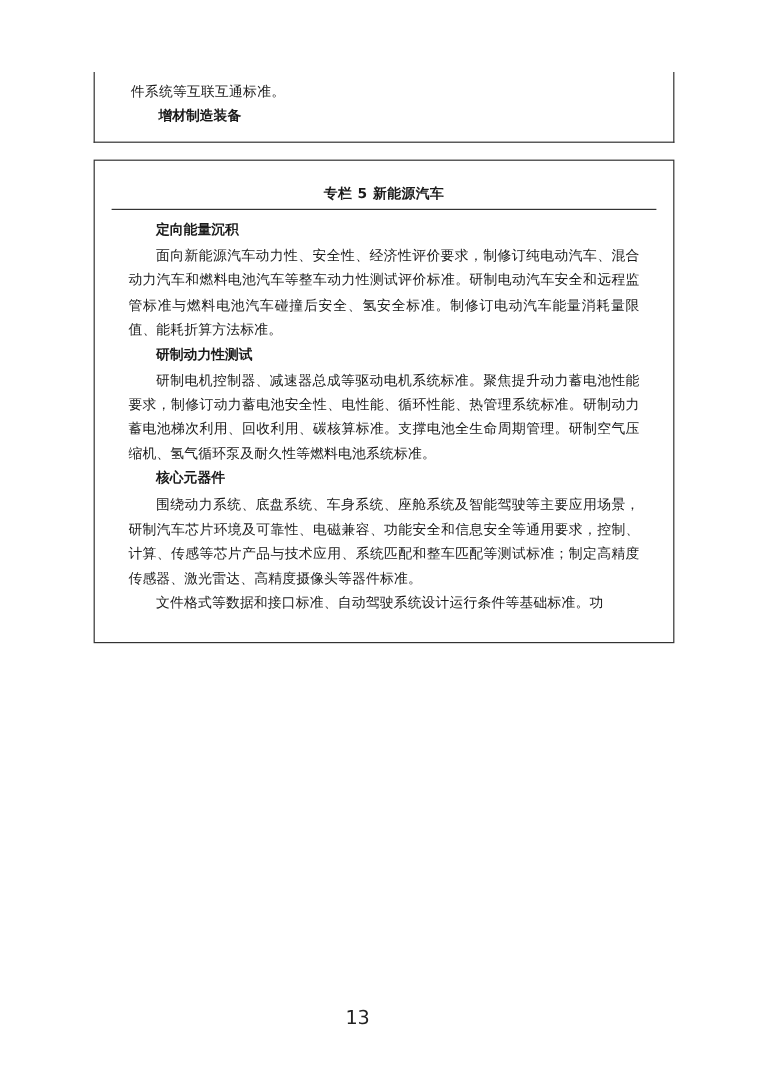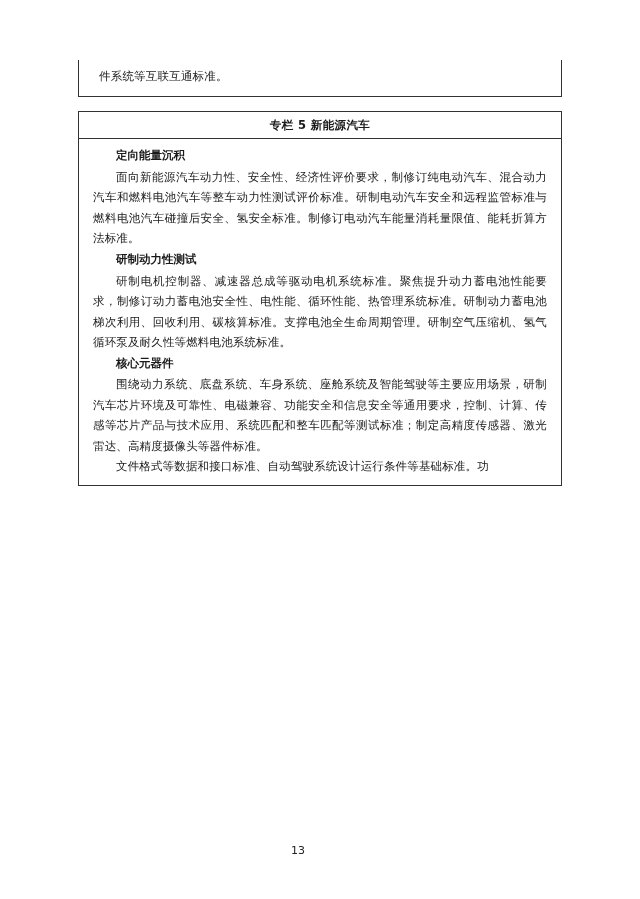--- a/index.html
+++ b/index.html
@@ -30,7 +30,7 @@
   }
   .box-top {
     border-top: none;
-    padding: 6px 14px 10px 20px;
+    padding: 6px 14px 10px 30px;
     margin-top: 0;
   }
   .box-line {

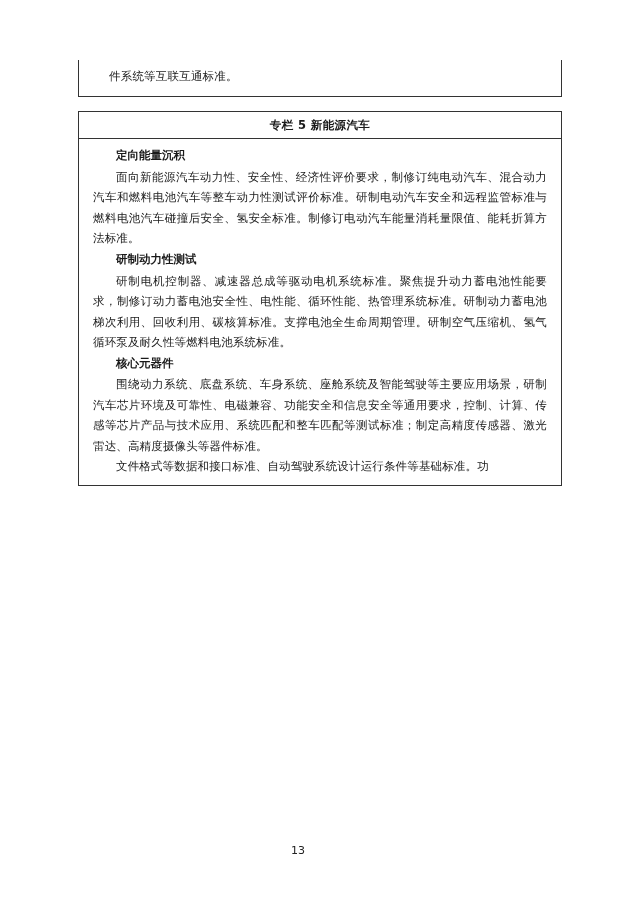--- a/index.html
+++ b/index.html
@@ -100,6 +100,7 @@
 
   <div class="box box-top">
     <div class="box-line">件系统等互联互通标准。</div>
+    <div class="box-head">增材制造装备</div>
   </div>
 
 

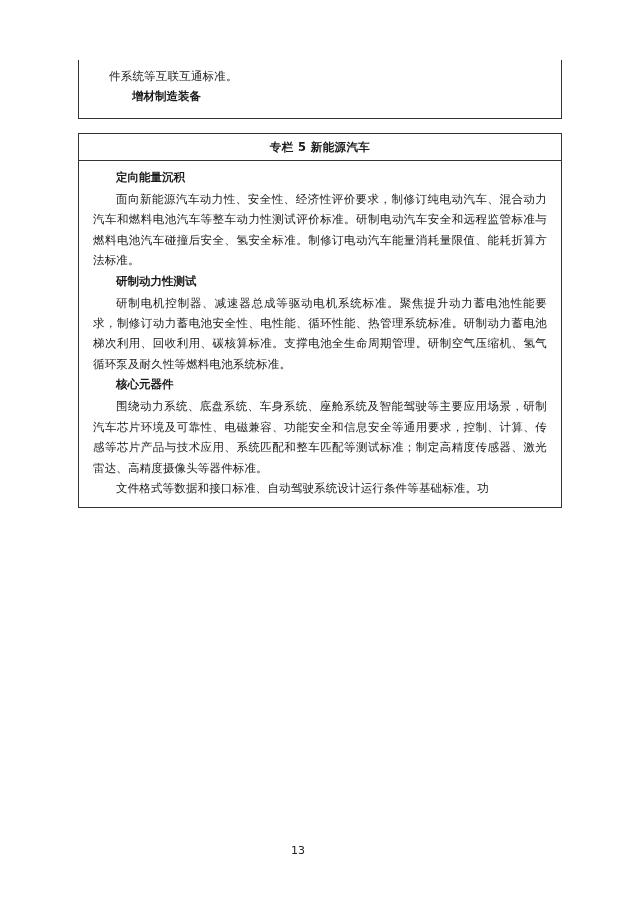--- a/index.html
+++ b/index.html
@@ -68,7 +68,7 @@
   .box-main {
     margin-top: 14px;
     border: 1px solid #333;
-    padding: 0;
+    padding: 14px;
   }
   .box-title {
     text-align: center;

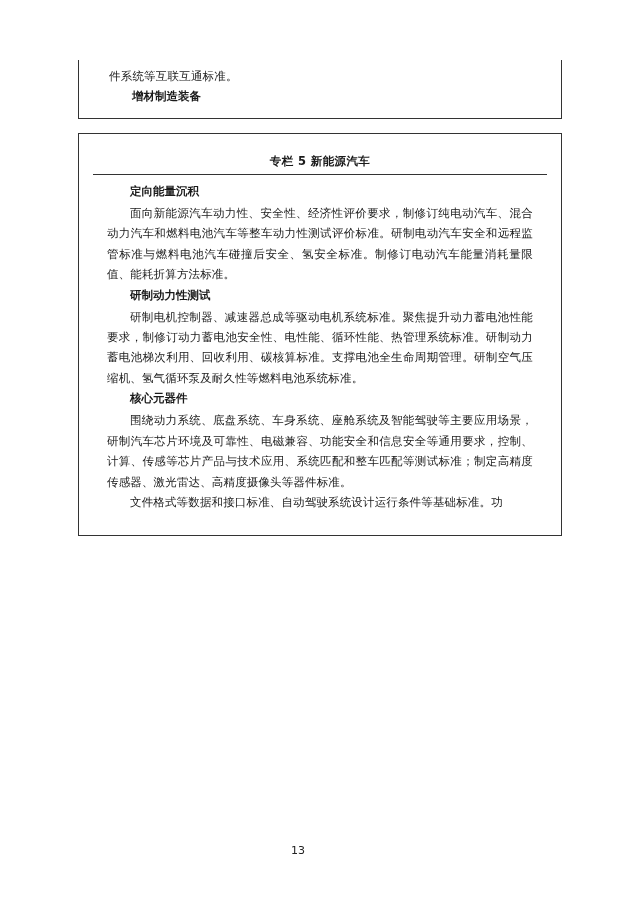--- a/index.html
+++ b/index.html
@@ -89,7 +89,7 @@
     left: 0;
     width: 596px;
     text-align: center;
-    font-size: 11px;
+    font-size: 16px;
     color: #222;
   }
 </style>

